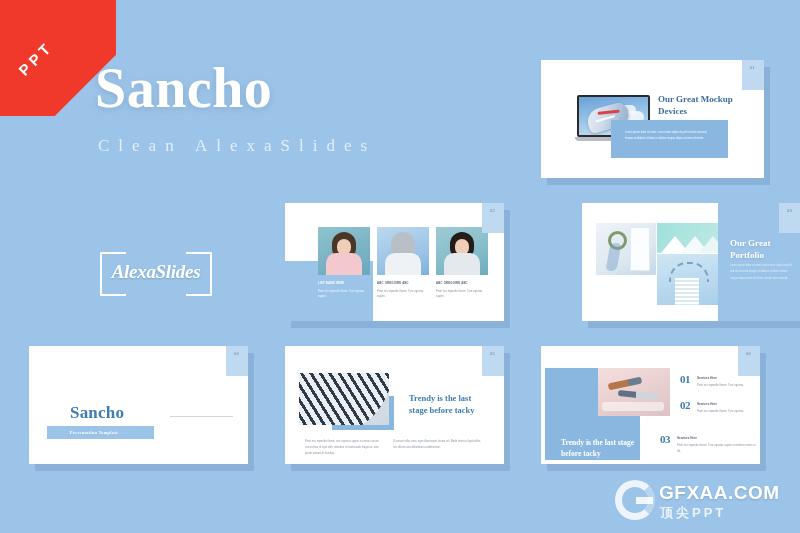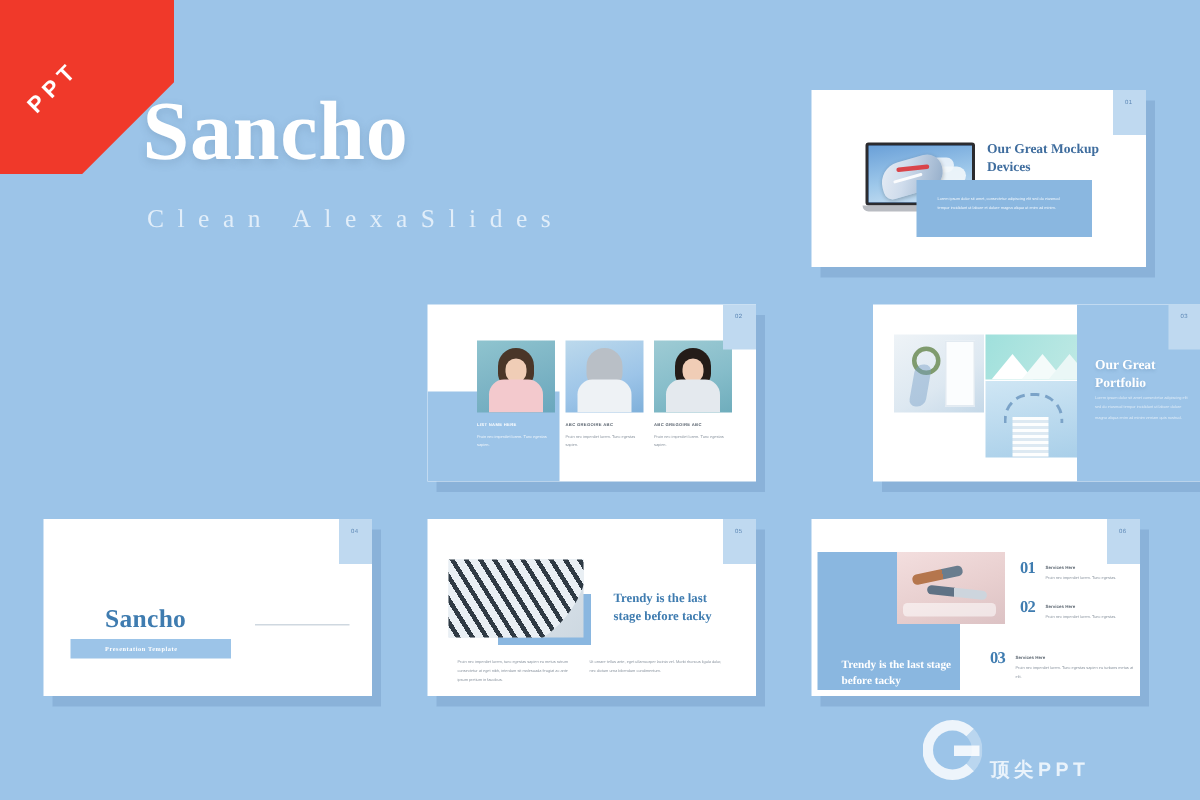--- a/index.html
+++ b/index.html
@@ -246,6 +246,11 @@
   <div class="hero">
     <div class="hero-title">Sancho</div>
     <div class="hero-sub">Clean AlexaSlides</div>
+    <div class="logo">
+      <div class="logo-bracket-l"></div>
+      <div class="logo-bracket-r"></div>
+      <div class="logo-text">AlexaSlides</div>
+    </div>
   </div>
 
   <div class="slide s1">

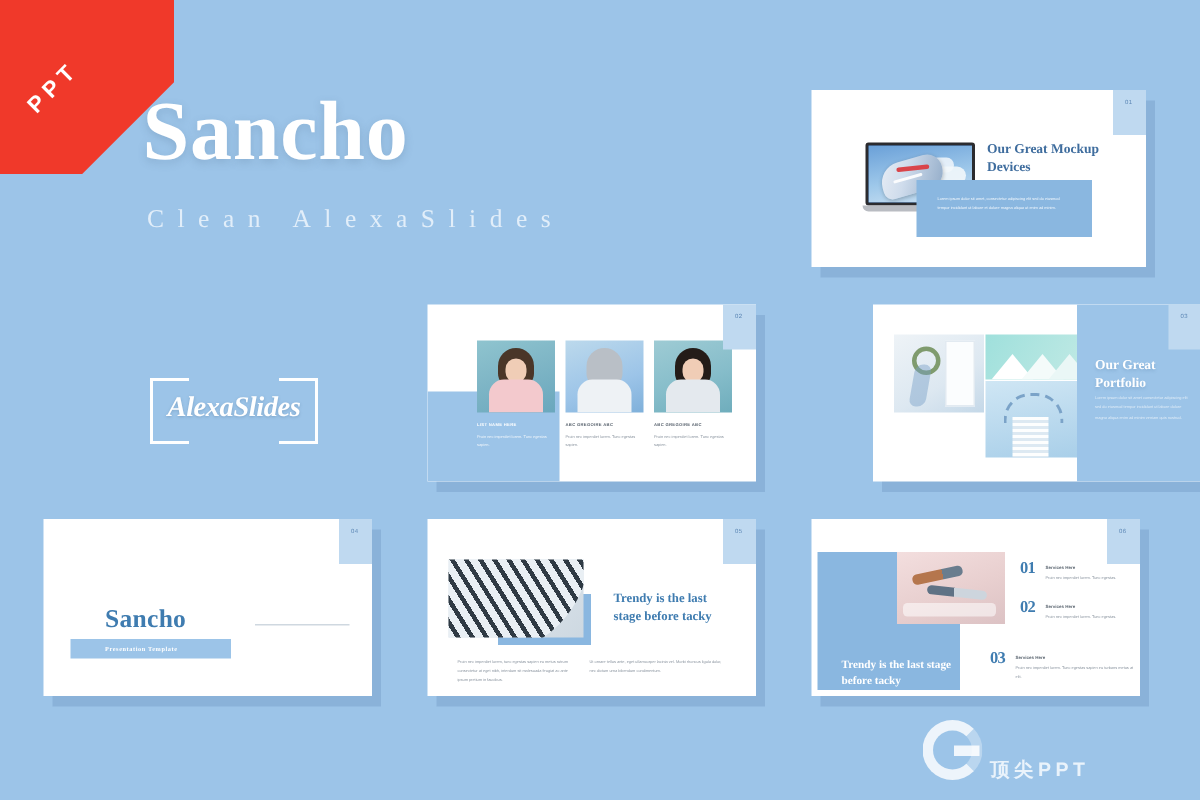--- a/index.html
+++ b/index.html
@@ -408,6 +408,7 @@
   <div class="wm">
     <div class="wm-g"></div>
     <div class="wm-gbar"></div>
+    <div class="wm-t1">GFXAA.COM</div>
     <div class="wm-t2">顶尖PPT</div>
   </div>
 

